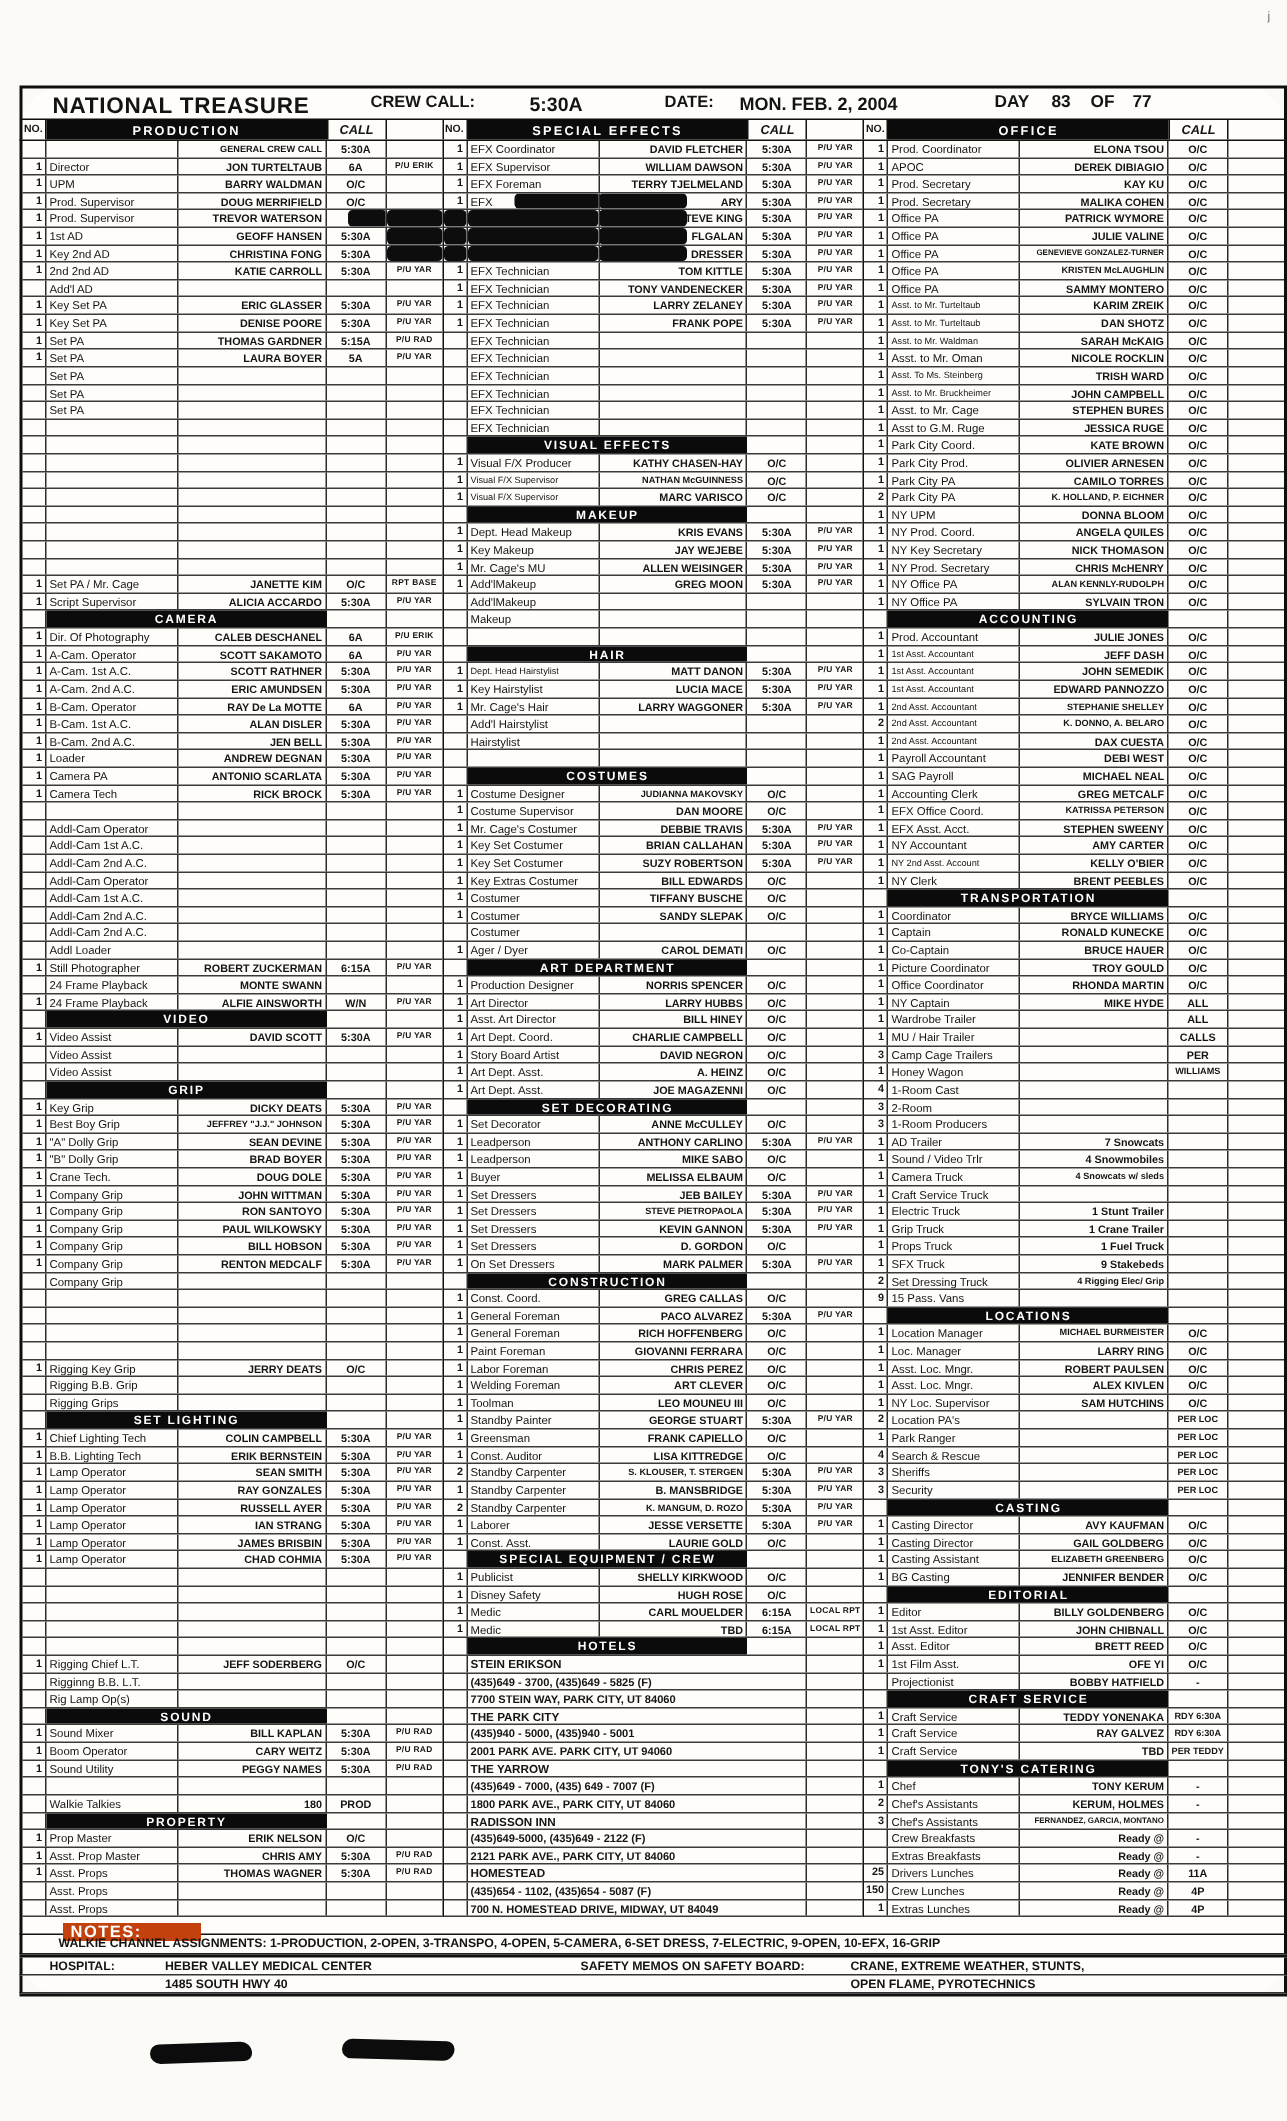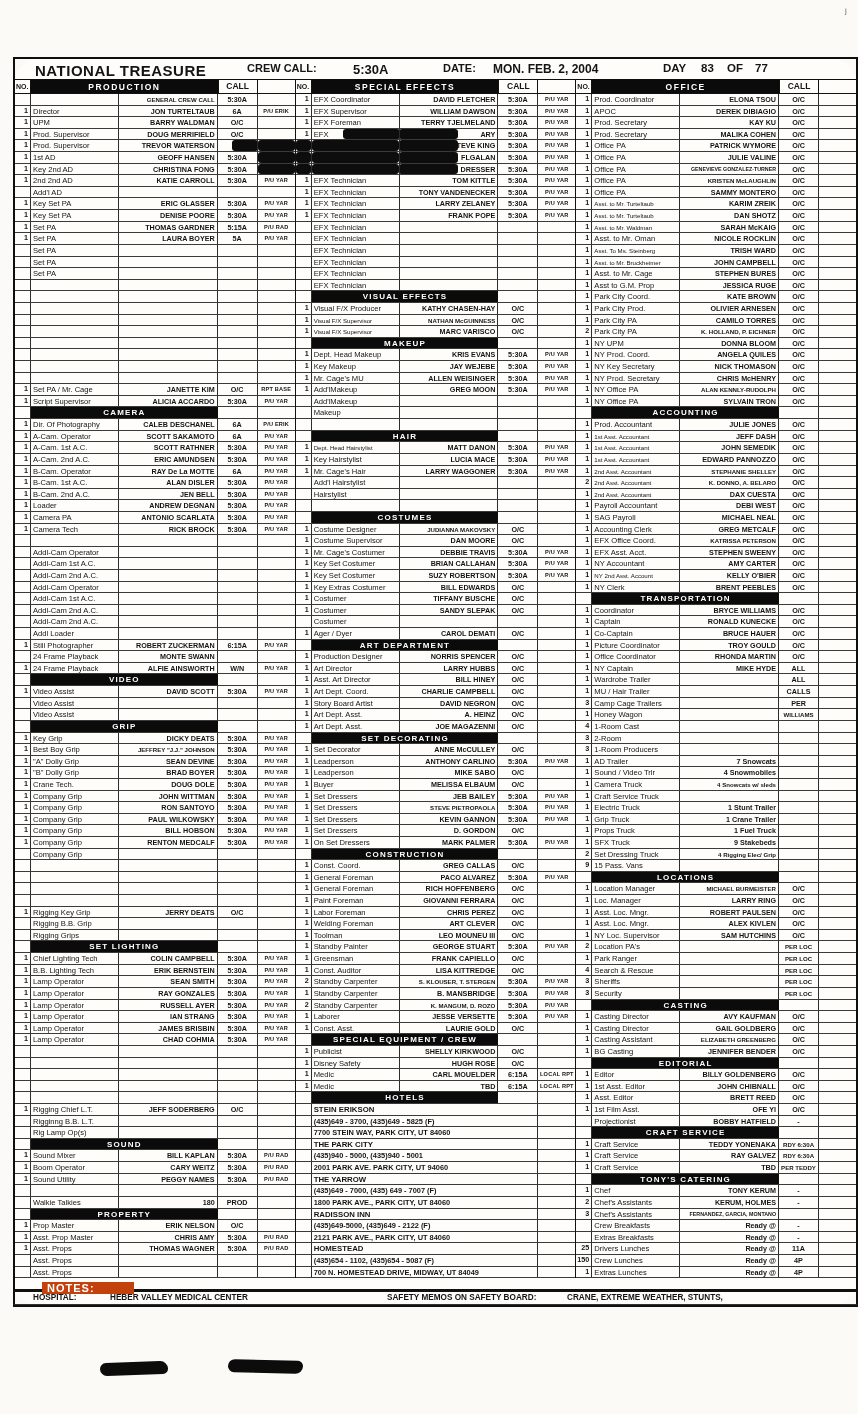--- a/index.html
+++ b/index.html
@@ -29,7 +29,7 @@
   .chg:last-child{border-right:none;}
   .gh-no{width:16px;font-size:7px;font-weight:700;line-height:14px;border-right:1px solid #111;box-sizing:border-box;padding-left:1px;}
   .gh-bar{flex:1;background:#0b0b0b;color:#fff;font-size:8.5px;font-weight:700;text-align:center;line-height:14px;letter-spacing:1.5px;min-width:0;}
-  .gh-call{width:40px;font-size:8.5px;font-weight:700;text-align:center;line-height:13px;border-left:1px solid #111;border-right:1px solid #111;box-sizing:border-box;}
+  .gh-call{width:40px;font-size:8.5px;font-weight:700;text-align:center;line-height:13px;border-left:1px solid #111;border-right:1px solid #111;box-sizing:border-box;font-style:italic;}
   .gh-note{width:37px;}
 
   

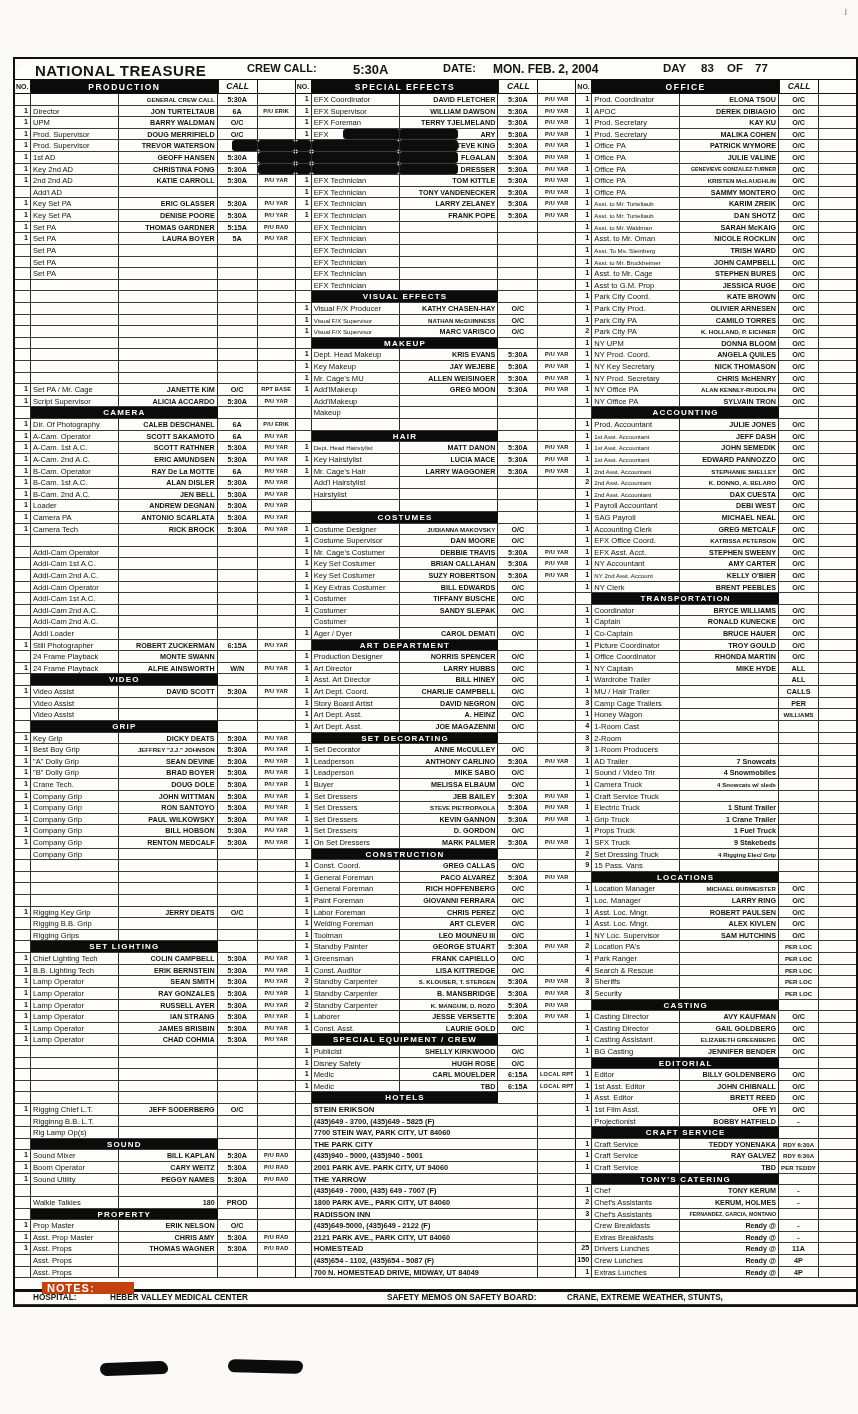--- a/index.html
+++ b/index.html
@@ -1626,7 +1626,7 @@
           </div>
           <div class="tr">
             <div class="td td-n">1</div>
-            <div class="td td-r">Asst to G.M. Prop</div>
+            <div class="td td-r">Asst to G.M. Ruge</div>
             <div class="td td-m">JESSICA RUGE</div>
             <div class="td td-c">O/C</div>
             <div class="td td-p"></div>

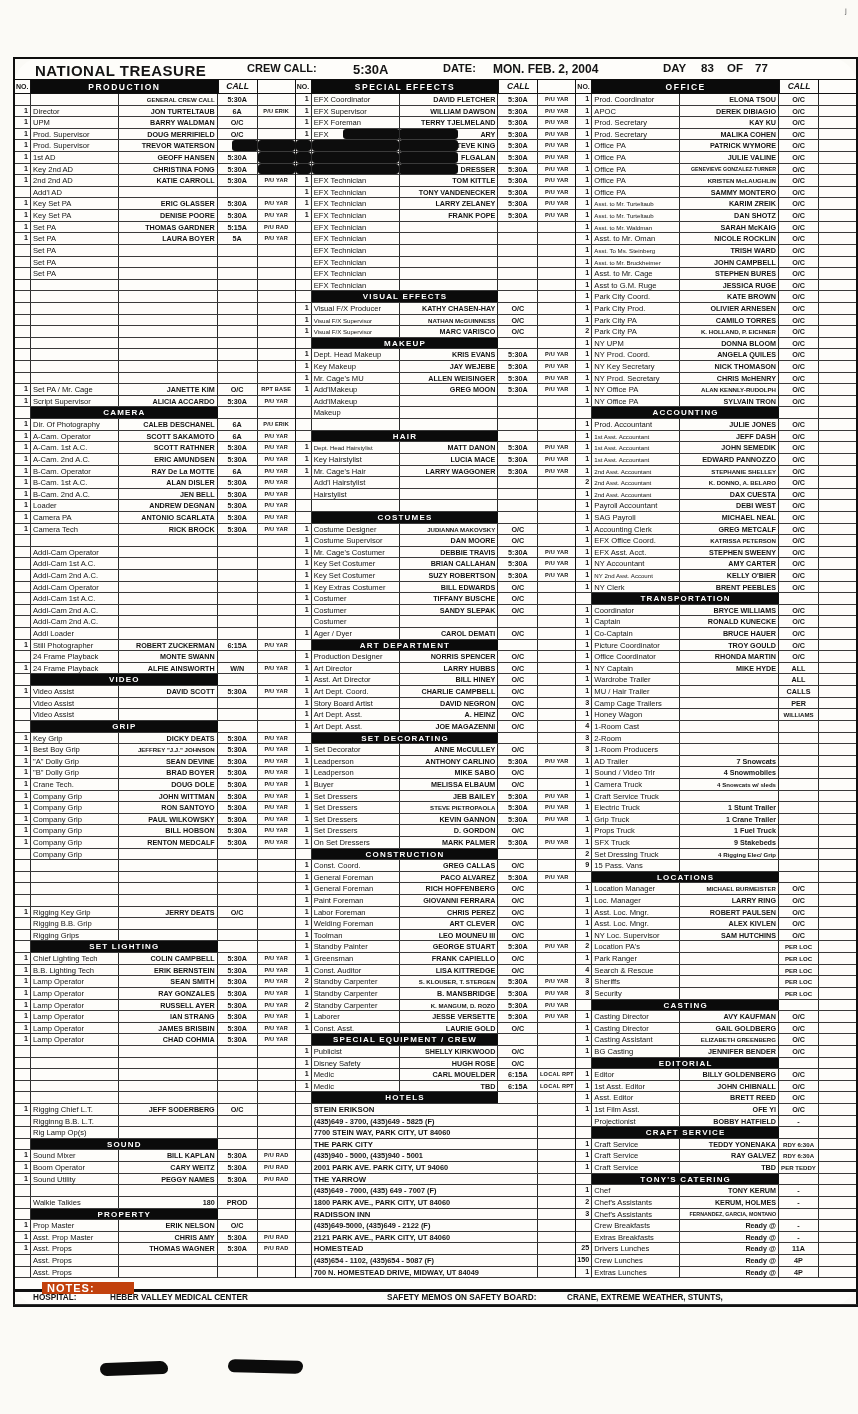--- a/index.html
+++ b/index.html
@@ -2225,6 +2225,7 @@
     <div class="notes-row">
       <span class="notes-bar">NOTES:</span>
     </div>
+    <div class="foot-line">WALKIE CHANNEL ASSIGNMENTS: 1-PRODUCTION, 2-OPEN, 3-TRANSPO, 4-OPEN, 5-CAMERA, 6-SET DRESS, 7-ELECTRIC, 9-OPEN, 10-EFX, 16-GRIP</div>
     <div class="hr2"></div>
     <div class="hosp-row">
       <span class="h-c1">HOSPITAL:</span>

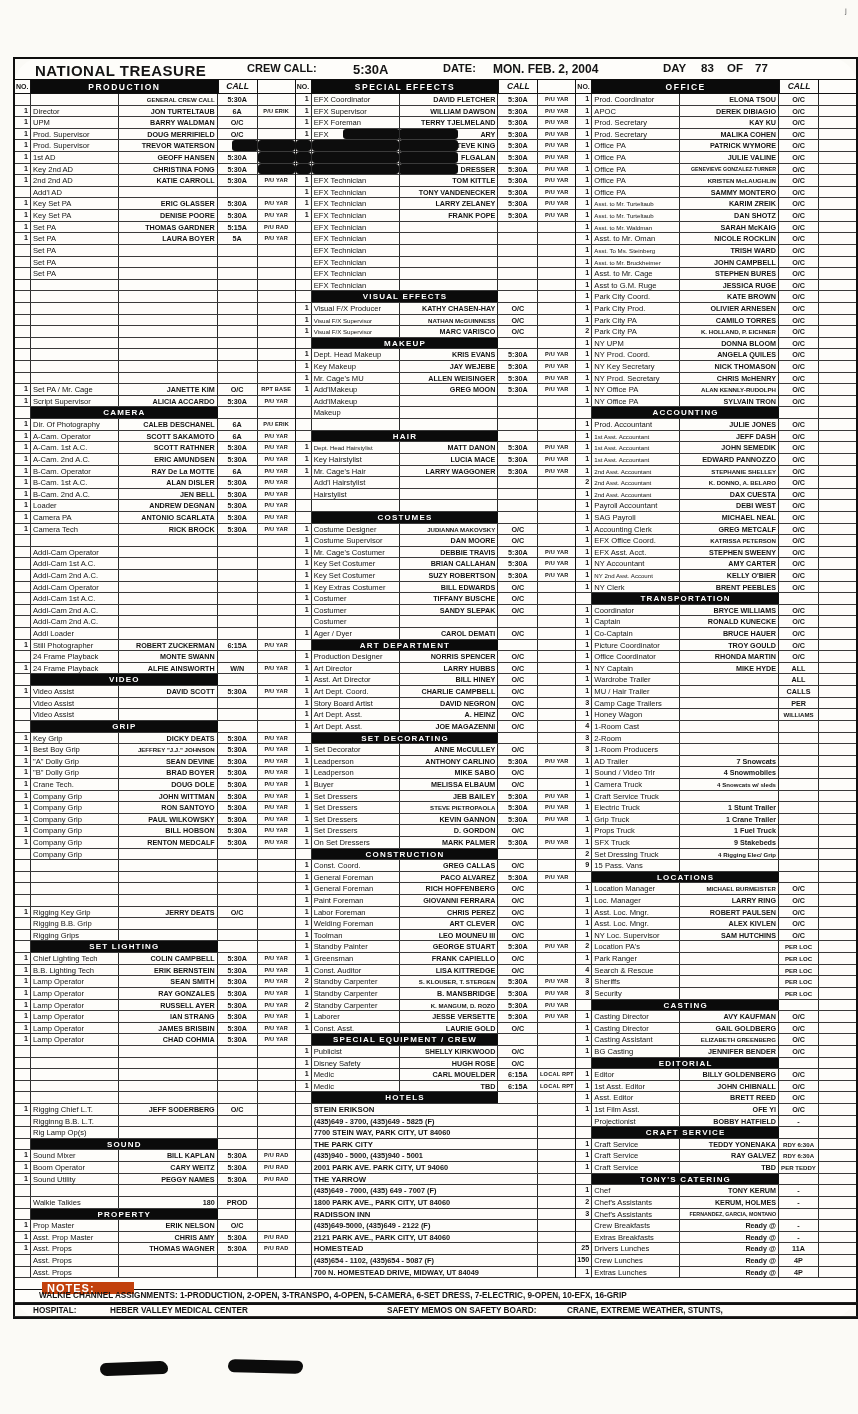--- a/index.html
+++ b/index.html
@@ -2233,6 +2233,12 @@
       <span class="h-c3">SAFETY MEMOS ON SAFETY BOARD:</span>
       <span class="h-c4">CRANE, EXTREME WEATHER, STUNTS,</span>
     </div>
+    <div class="hosp-row">
+      <span class="h-c1"></span>
+      <span class="h-c2">1485 SOUTH HWY 40</span>
+      <span class="h-c3"></span>
+      <span class="h-c4">OPEN FLAME, PYROTECHNICS</span>
+    </div>
     <div class="hr2"></div>
   </div>
 

